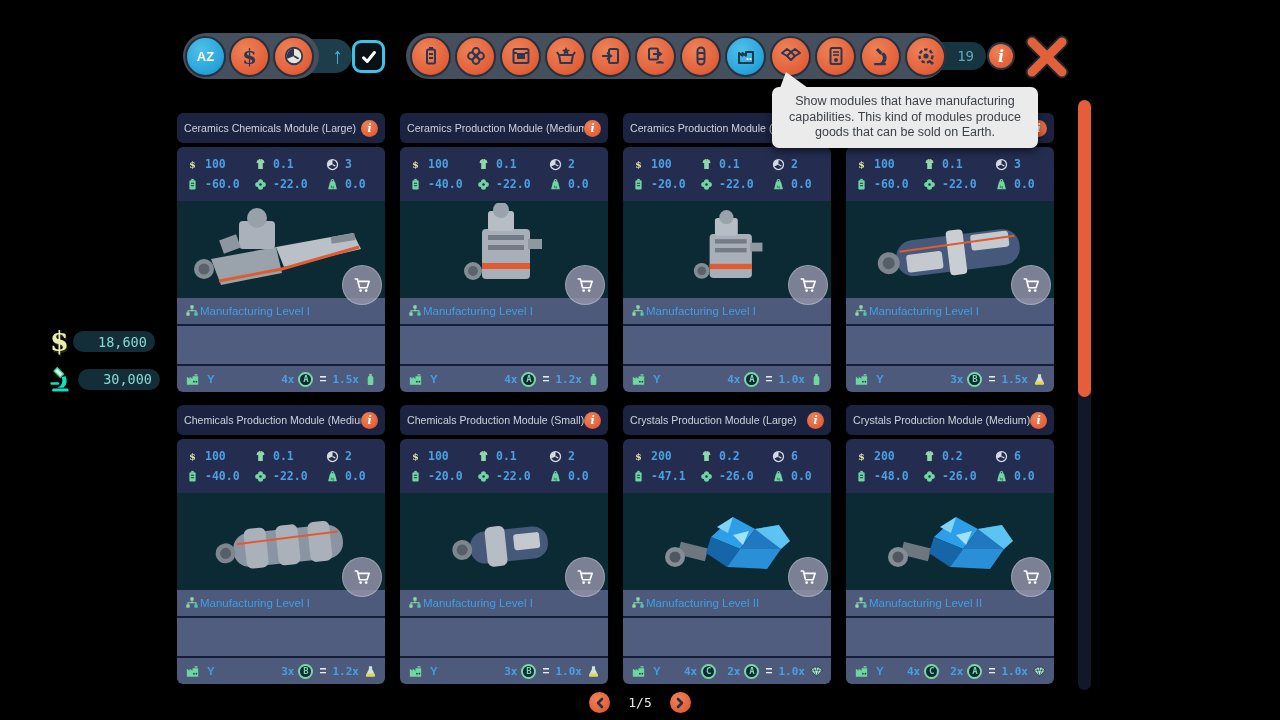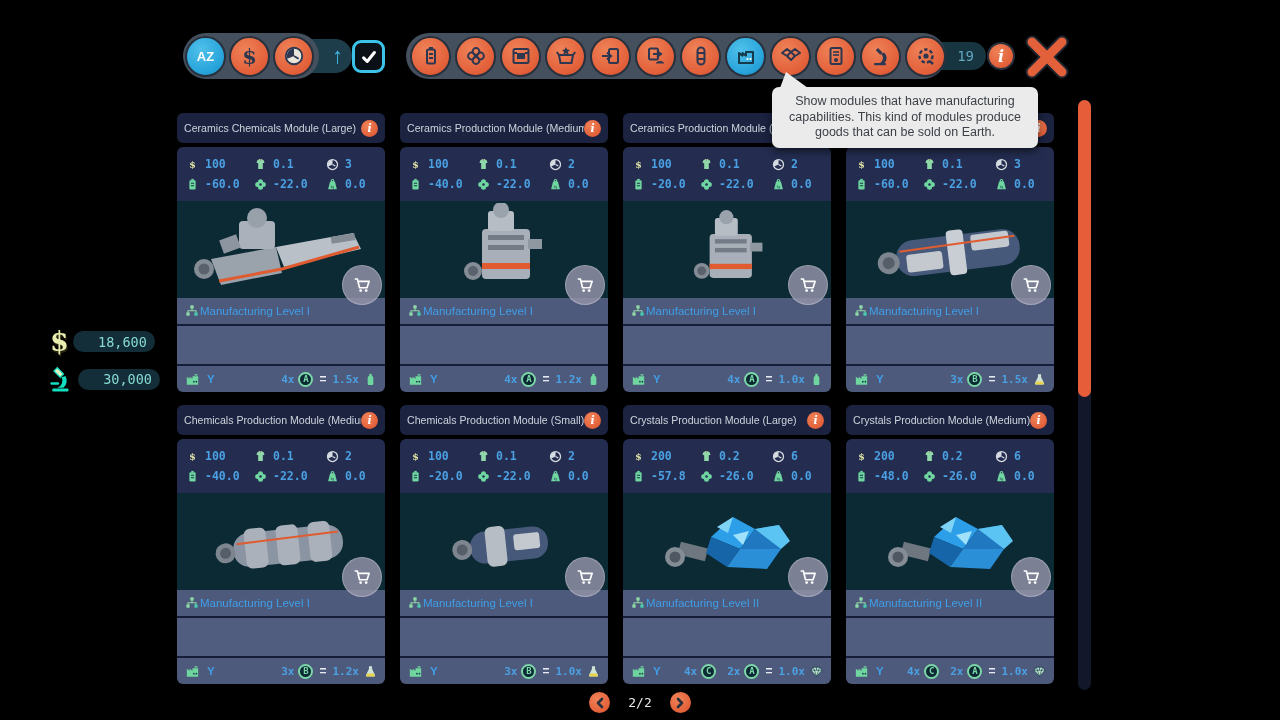--- a/index.html
+++ b/index.html
@@ -1143,7 +1143,7 @@
                     <line x1="9.5" y1="14" x2="14.5" y2="14" stroke="#173a4a" stroke-width="1.8"></line>
                   </svg>
                 </span>
-         <span class="v">-57.8</span>
+         <span class="v">-47.1</span>
        </div>
               <div class="stat">
          <span style="display:flex">

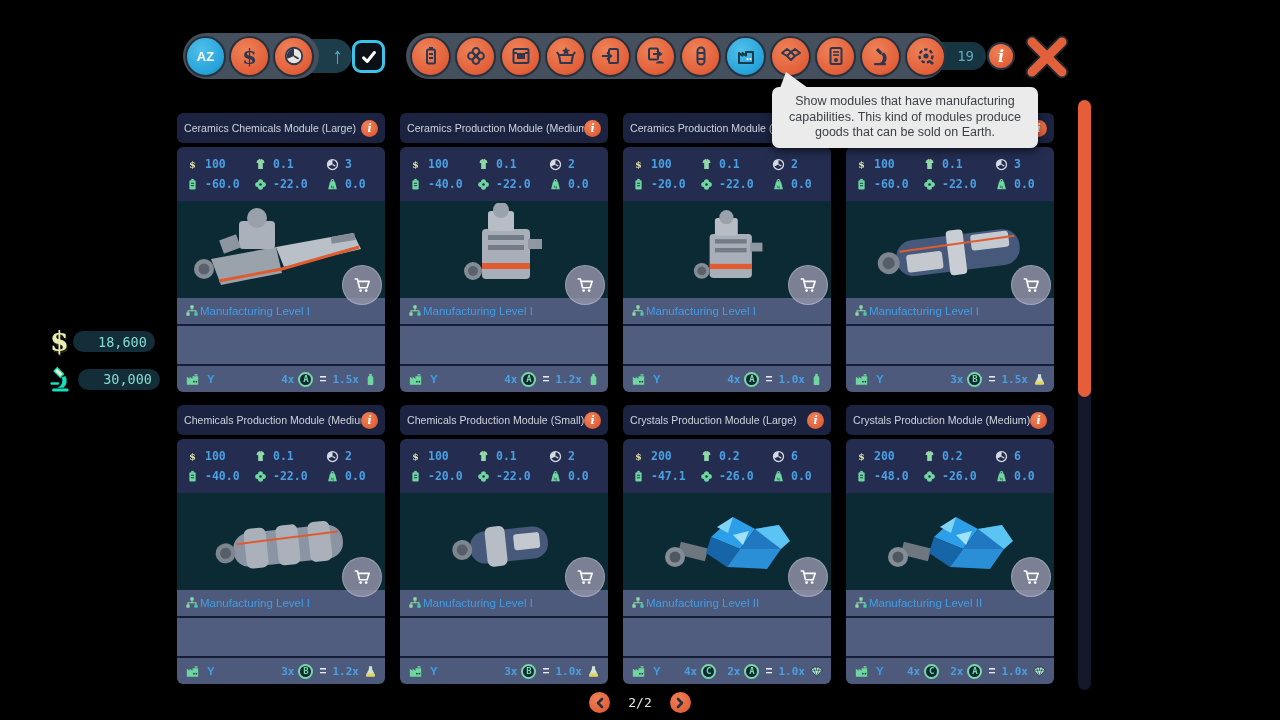--- a/index.html
+++ b/index.html
@@ -1391,7 +1391,7 @@
         <polyline points="8,2 4,6 8,10" fill="none" stroke="#27303c" stroke-width="2.6" stroke-linecap="round" stroke-linejoin="round"></polyline>
       </svg>
     </div>
-    <span id="page-label">2/2</span>
+    <span id="page-label">1/5</span>
     <div class="page-arrow">
       <svg width="12" height="12" viewBox="0 0 12 12">
         <polyline points="4,2 8,6 4,10" fill="none" stroke="#27303c" stroke-width="2.6" stroke-linecap="round" stroke-linejoin="round"></polyline>

